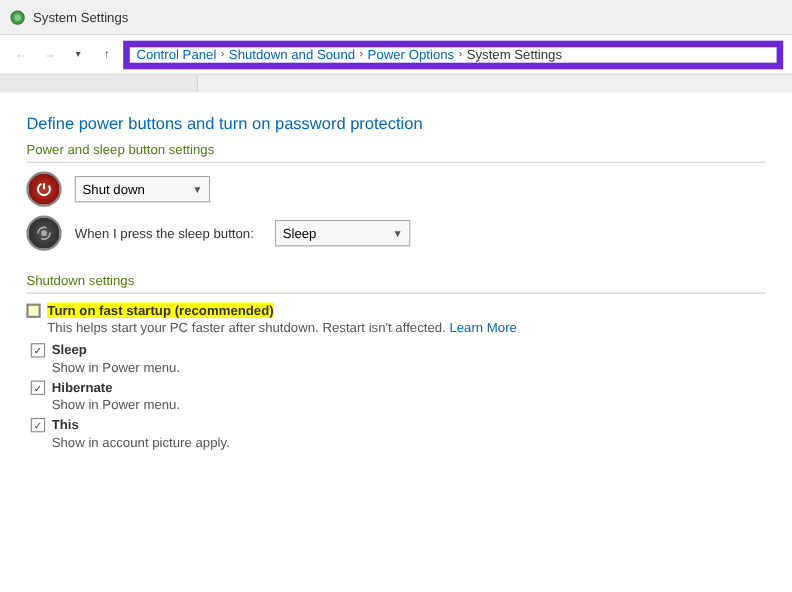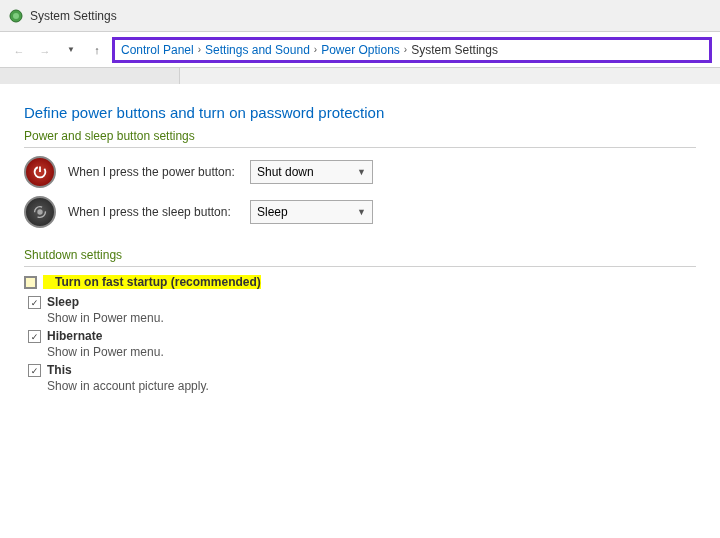--- a/index.html
+++ b/index.html
@@ -59,7 +59,7 @@
       align-items: center;
       flex: 1;
       height: 26px;
-      border: 3px solid #6d28d9;
+      border: 6px solid #6d28d9;
       background: #fff;
       padding: 0 6px;
       gap: 4px;

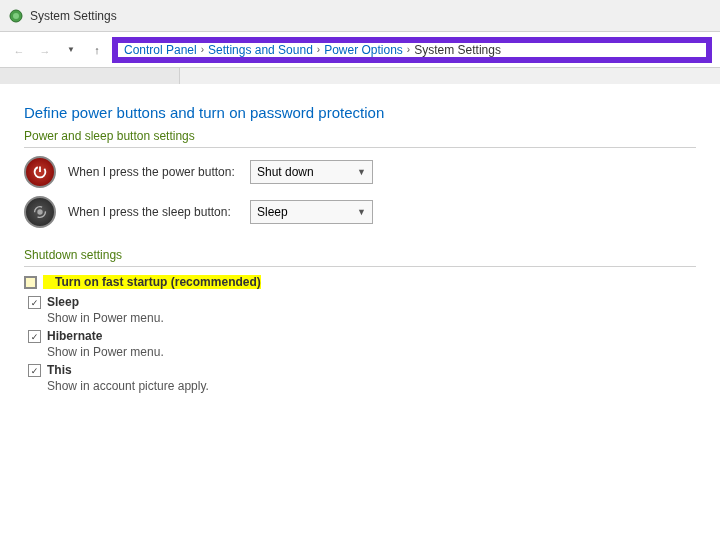--- a/index.html
+++ b/index.html
@@ -254,7 +254,7 @@
   <div class="breadcrumb-area">
     <span class="breadcrumb-item">Control Panel</span>
     <span class="breadcrumb-sep">›</span>
-    <span class="breadcrumb-item">Settings and Sound</span>
+    <span class="breadcrumb-item">Shutdown and Sound</span>
     <span class="breadcrumb-sep">›</span>
     <span class="breadcrumb-item">Power Options</span>
     <span class="breadcrumb-sep">›</span>

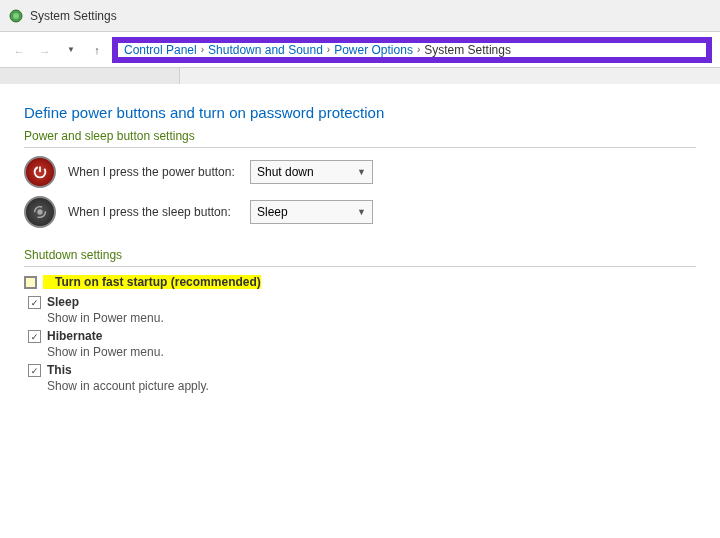--- a/index.html
+++ b/index.html
@@ -279,7 +279,6 @@
             <line x1="10" y1="4" x2="10" y2="10" stroke="white" stroke-width="2"></line>
           </svg>
         </div>
-        <span class="button-label">When I press the power button:</span>
         <div class="dropdown">
           <span>Shut down</span>
           <span class="dropdown-arrow">▼</span>

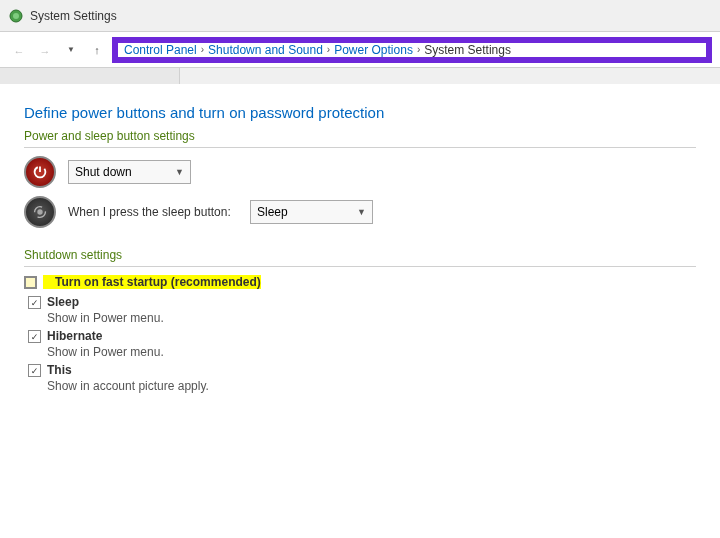--- a/index.html
+++ b/index.html
@@ -217,7 +217,6 @@
     .checkbox-label.highlight {
       background: #ffff00;
       color: #333;
-      padding-left: 12px;
     }
     .checkbox-sublabel {
       font-size: 12px;

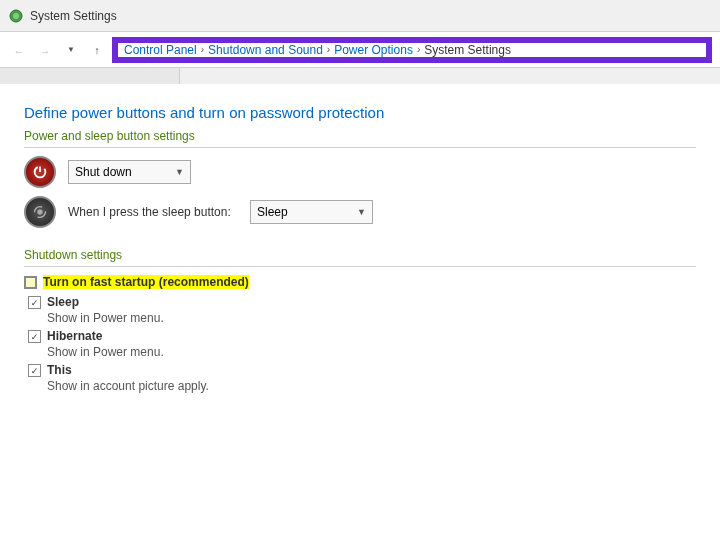--- a/index.html
+++ b/index.html
@@ -307,6 +307,10 @@
         </div>
         <div class="checkbox-content">
           <span class="checkbox-label highlight">Turn on fast startup (recommended)</span>
+          <div class="checkbox-sublabel">
+            This helps start your PC faster after shutdown. Restart isn't affected.
+            <a class="learn-more" href="#">Learn More</a>
+          </div>
         </div>
       </div>
 

